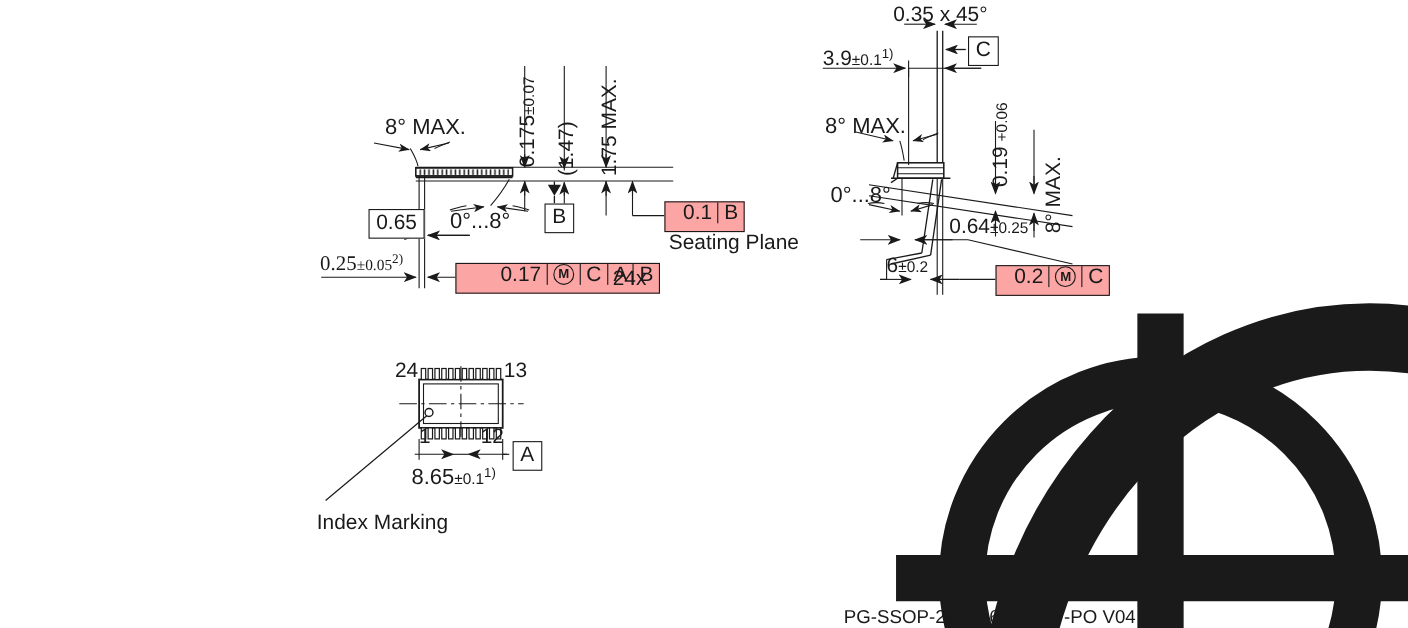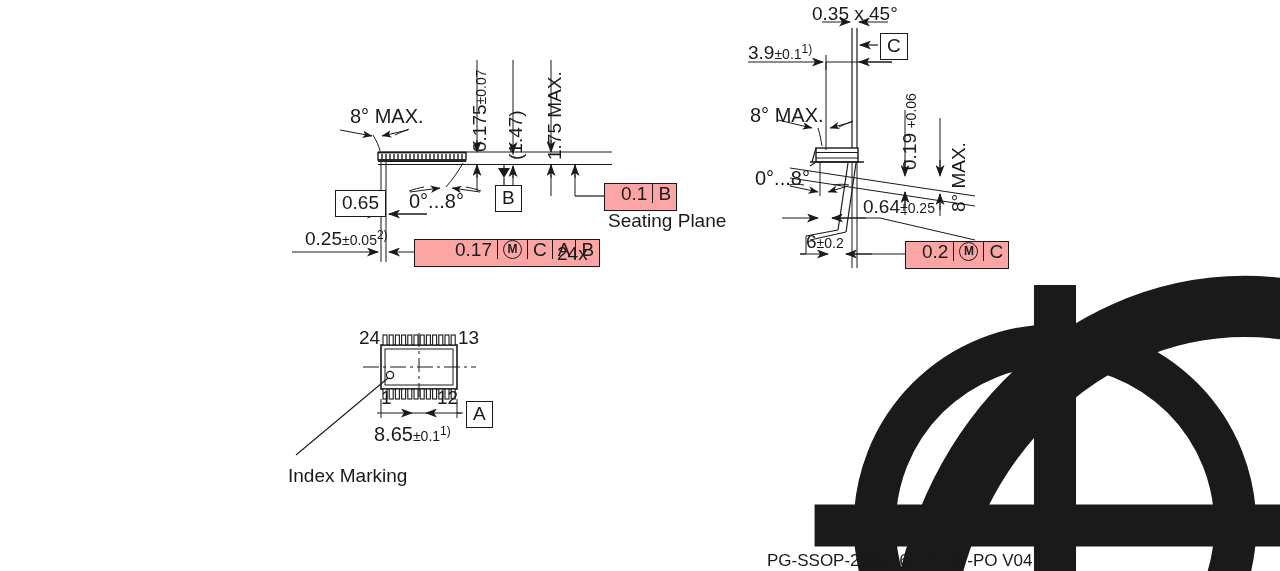--- a/index.html
+++ b/index.html
@@ -258,7 +258,7 @@
   <span class="box">0.65</span>
 </div>
 
-<div class="lbl" style="left:305px;top:229px;">
+<div class="lbl" style="left:291px;top:229px;font-family:Liberation Serif, serif;">
   <span class="t19">0.25</span><span class="tol">±0.05</span><span class="sup">2)</span>
 </div>
 

